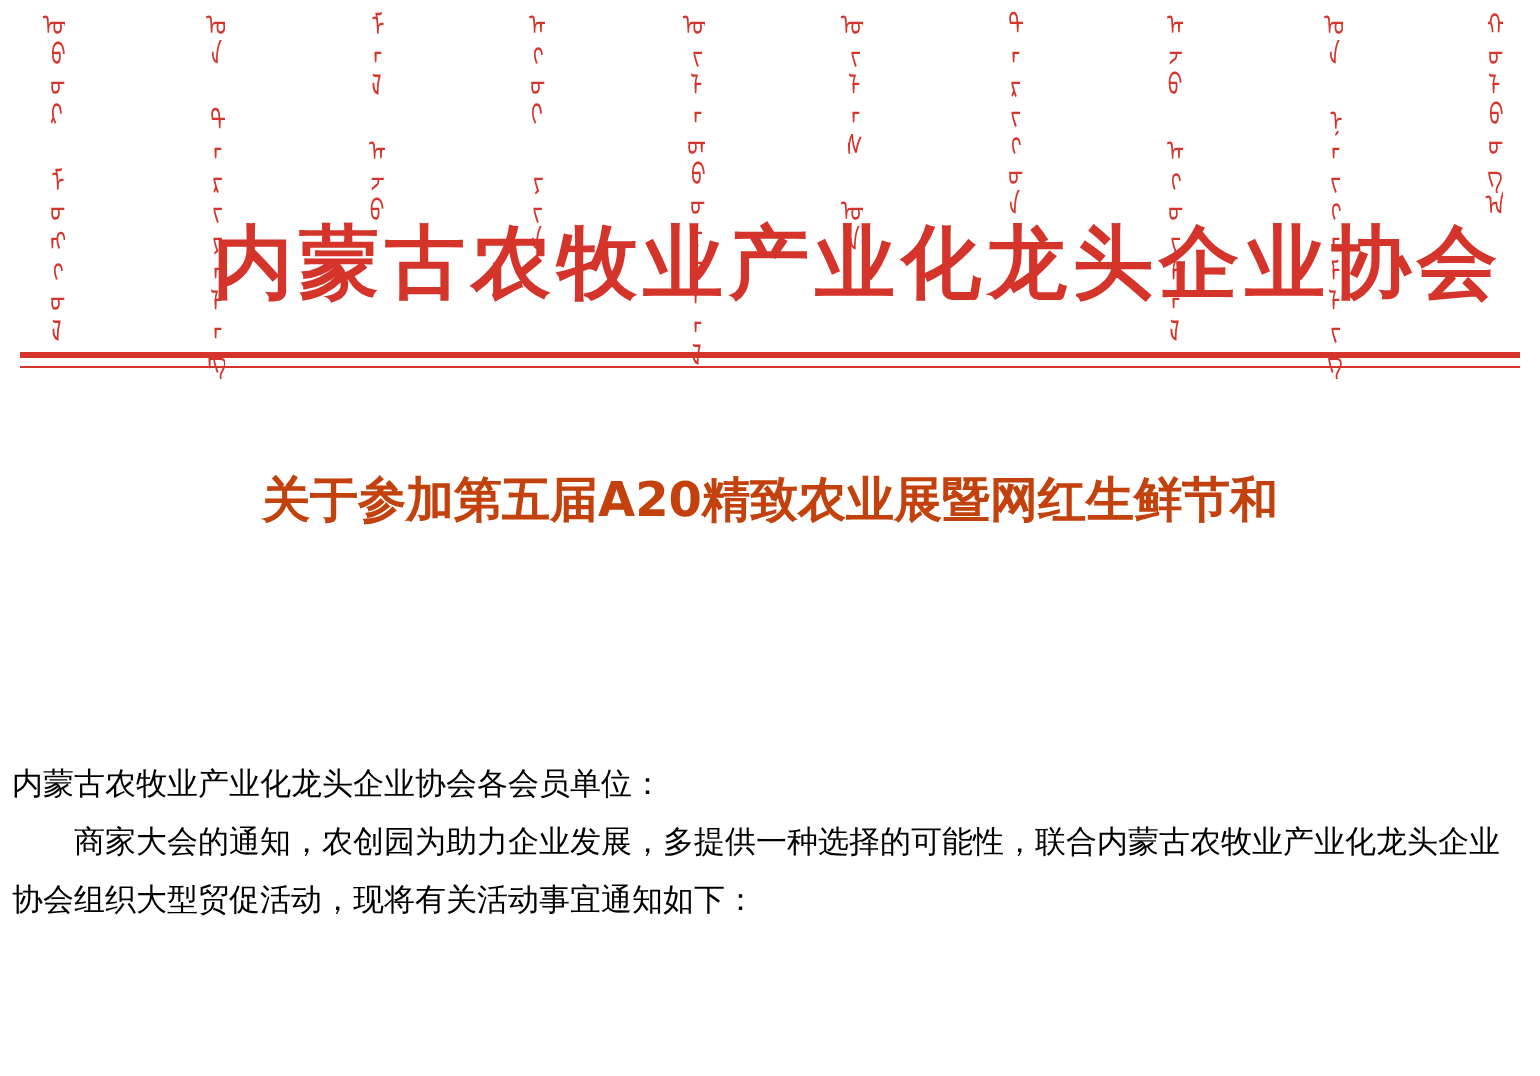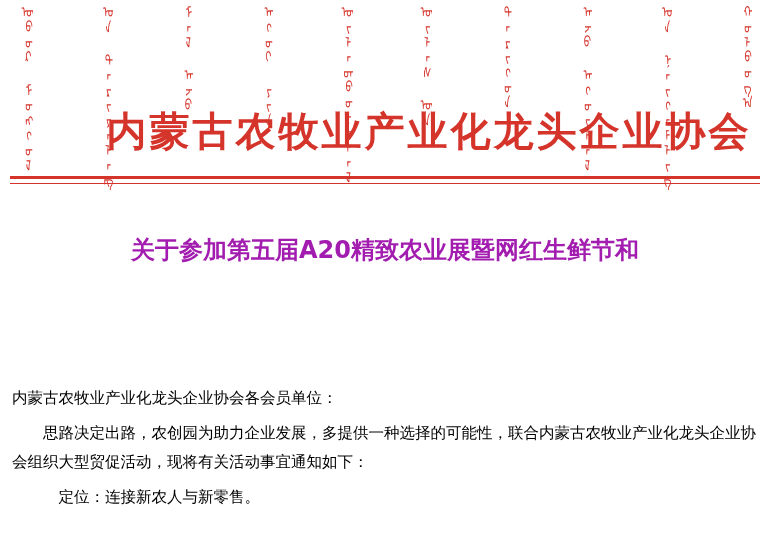--- a/index.html
+++ b/index.html
@@ -90,7 +90,7 @@
     top: 228px;
     width: 650px;
     text-align: center;
-    color: #a21caf;
+    color: #c2410c;
     font-family: "DejaVu Sans", sans-serif;
     font-weight: bold;
     font-size: 24px;

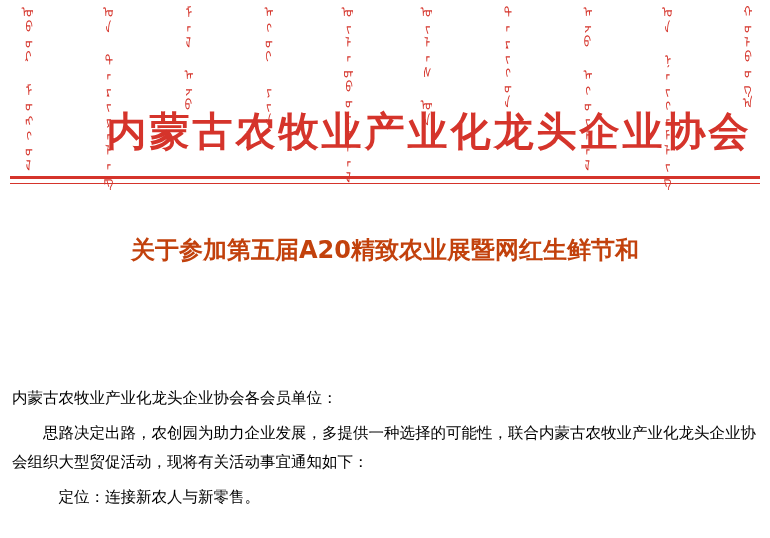--- a/index.html
+++ b/index.html
@@ -111,7 +111,7 @@
     line-height: 29px;
   }
   .body-text p {
-    margin: 6px;
+    margin: 0;
   }
   .indent2 { text-indent: 2em; }
   .section-head {

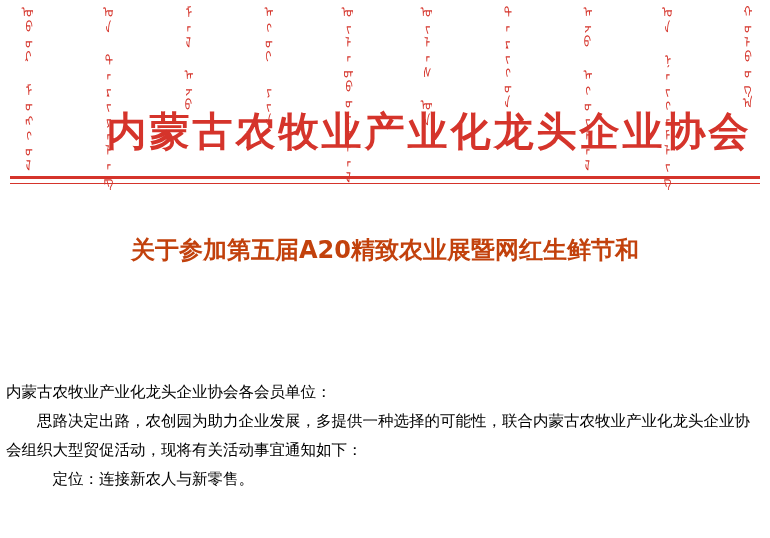--- a/index.html
+++ b/index.html
@@ -150,7 +150,7 @@
 
   <div class="body-text">
     <p>内蒙古农牧业产业化龙头企业协会各会员单位：</p>
-    <p class="indent2">思路决定出路，农创园为助力企业发展，多提供一种选择的可能性，联合内蒙古农牧业产业化龙头企业协会组织大型贸促活动，现将有关活动事宜通知如下：</p>
+    <p class="indent2">商家大会的通知，农创园为助力企业发展，多提供一种选择的可能性，联合内蒙古农牧业产业化龙头企业协会组织大型贸促活动，现将有关活动事宜通知如下：</p>
     <p class="sub-line">定位：连接新农人与新零售。</p>
   </div>
 

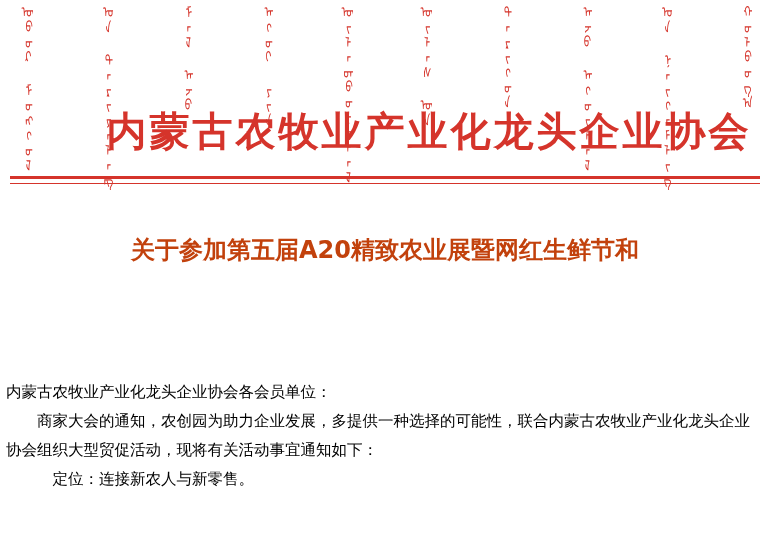--- a/index.html
+++ b/index.html
@@ -151,7 +151,6 @@
   <div class="body-text">
     <p>内蒙古农牧业产业化龙头企业协会各会员单位：</p>
     <p class="indent2">商家大会的通知，农创园为助力企业发展，多提供一种选择的可能性，联合内蒙古农牧业产业化龙头企业协会组织大型贸促活动，现将有关活动事宜通知如下：</p>
-    <p class="sub-line">定位：连接新农人与新零售。</p>
   </div>
 
 </div>

